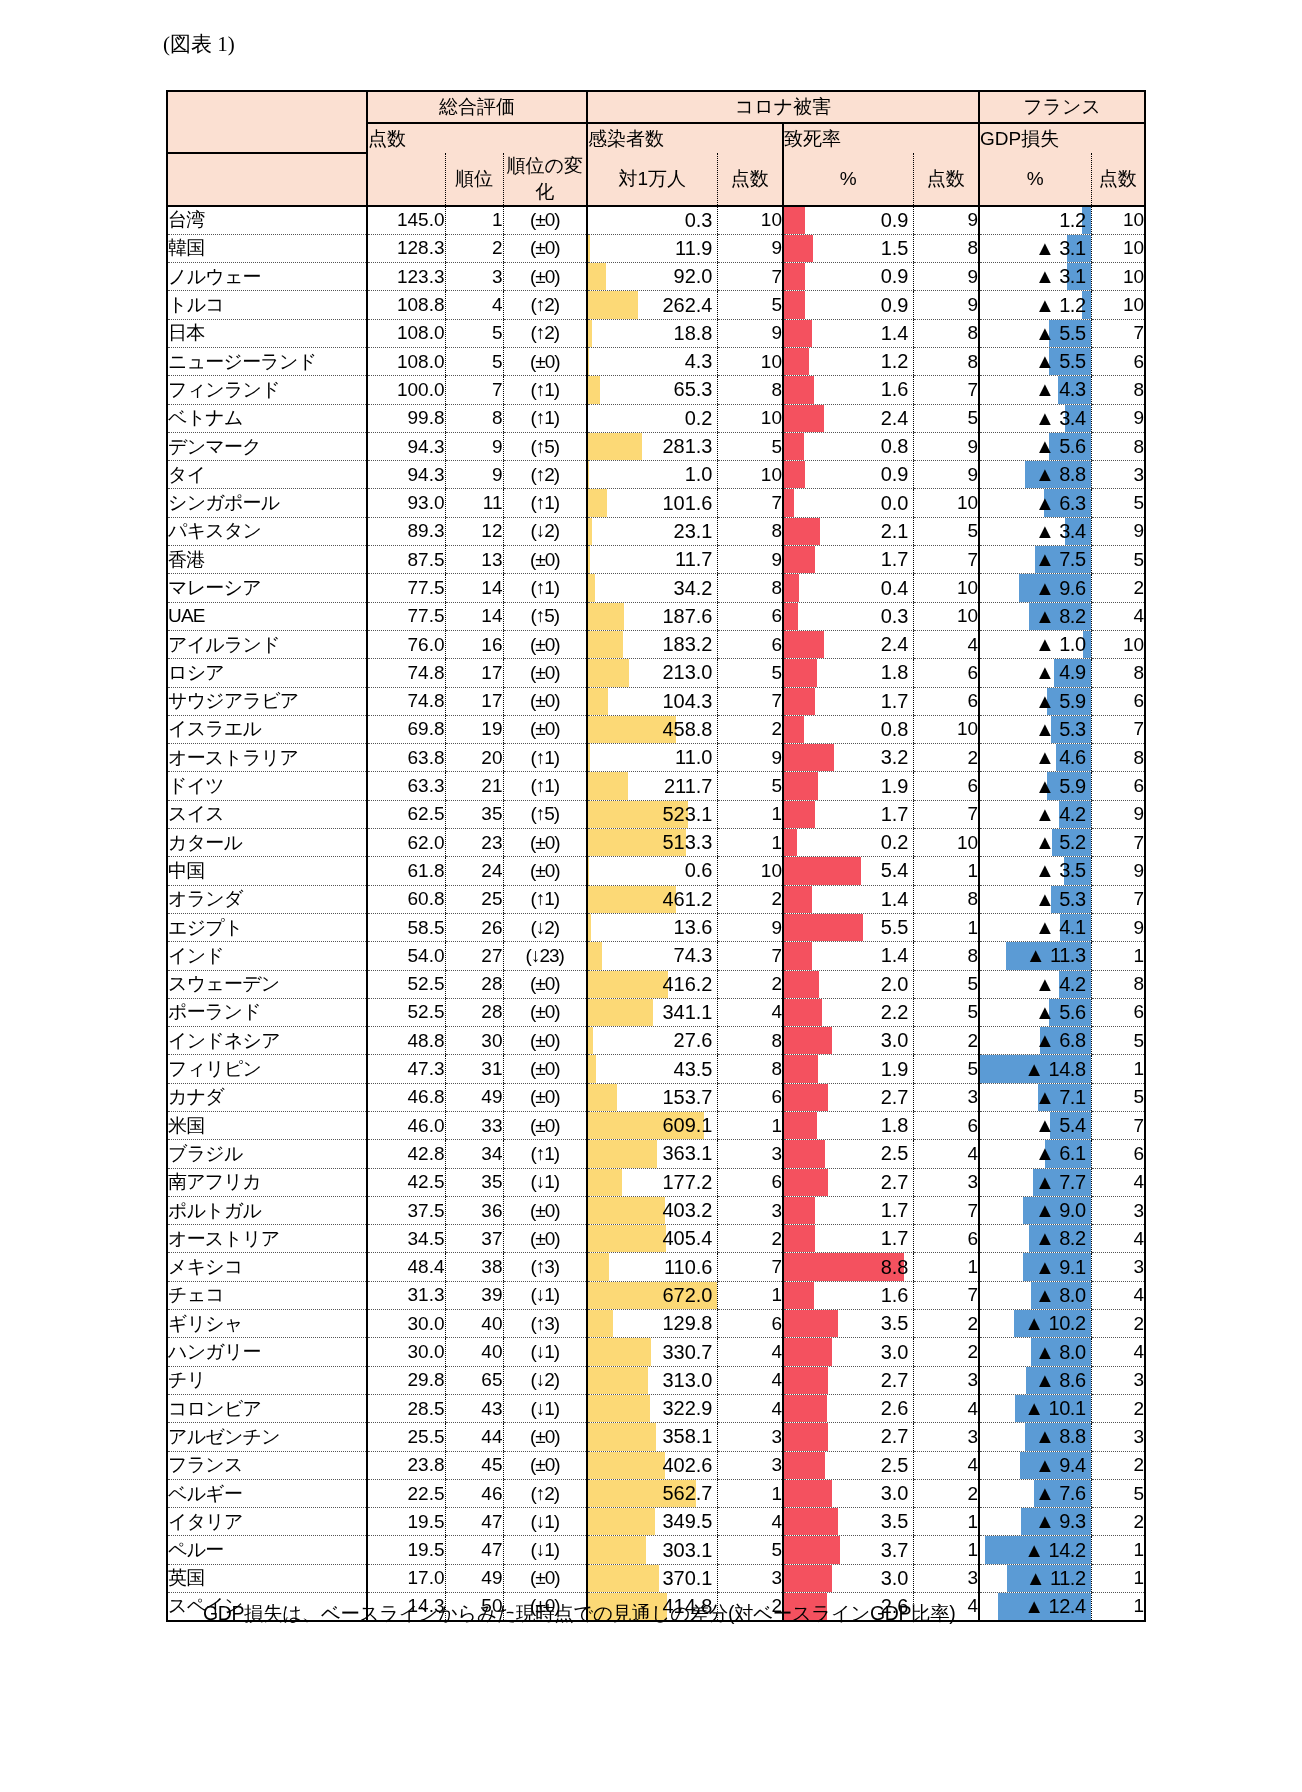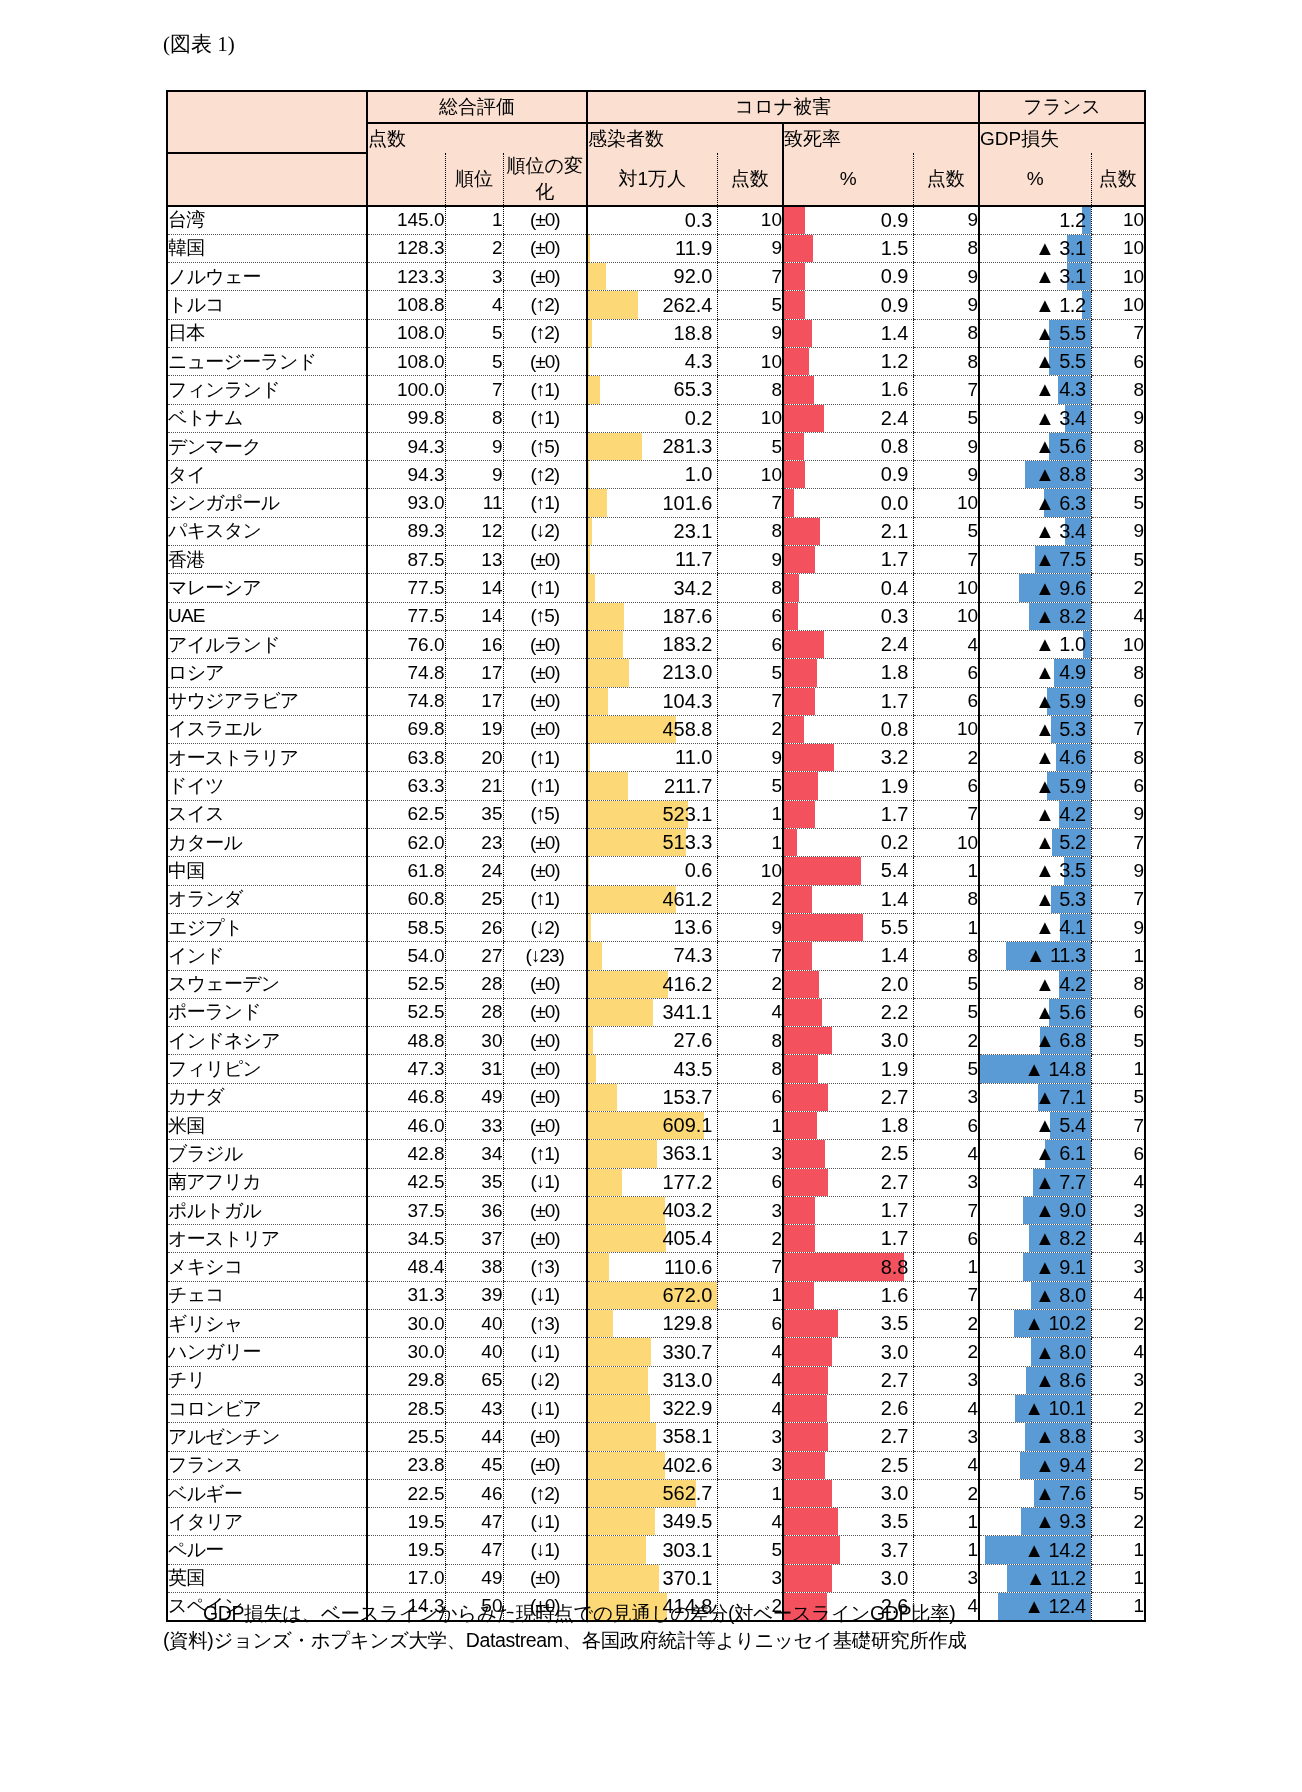--- a/index.html
+++ b/index.html
@@ -1457,7 +1457,6 @@
 
   <div class="notes">
     <div class="indent">GDP損失は、ベースラインからみた現時点での見通しの差分(対ベースラインGDP比率)</div>
-    <div>(資料)ジョンズ・ホプキンズ大学、Datastream、各国政府統計等よりニッセイ基礎研究所作成</div>
   </div>
 
 </div>

